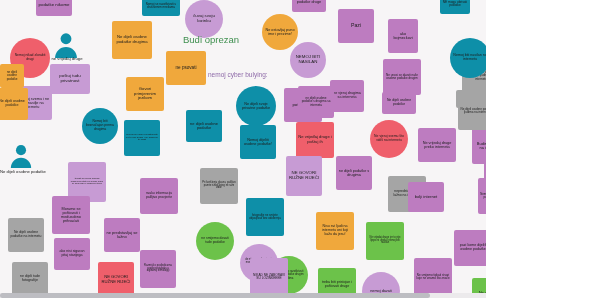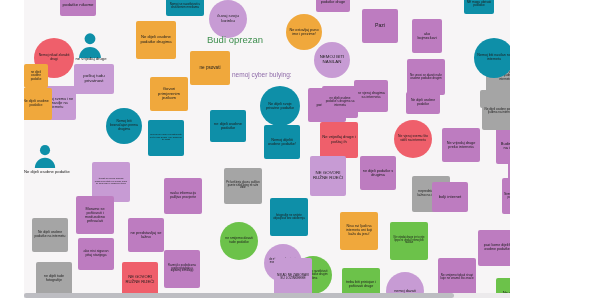--- a/index.html
+++ b/index.html
@@ -17,7 +17,6 @@
     height: 298px;
     overflow: hidden;
     background: #f7f5f6;
-    margin-left: 24px;
   }
   #canvas-bg {
     position: absolute;

